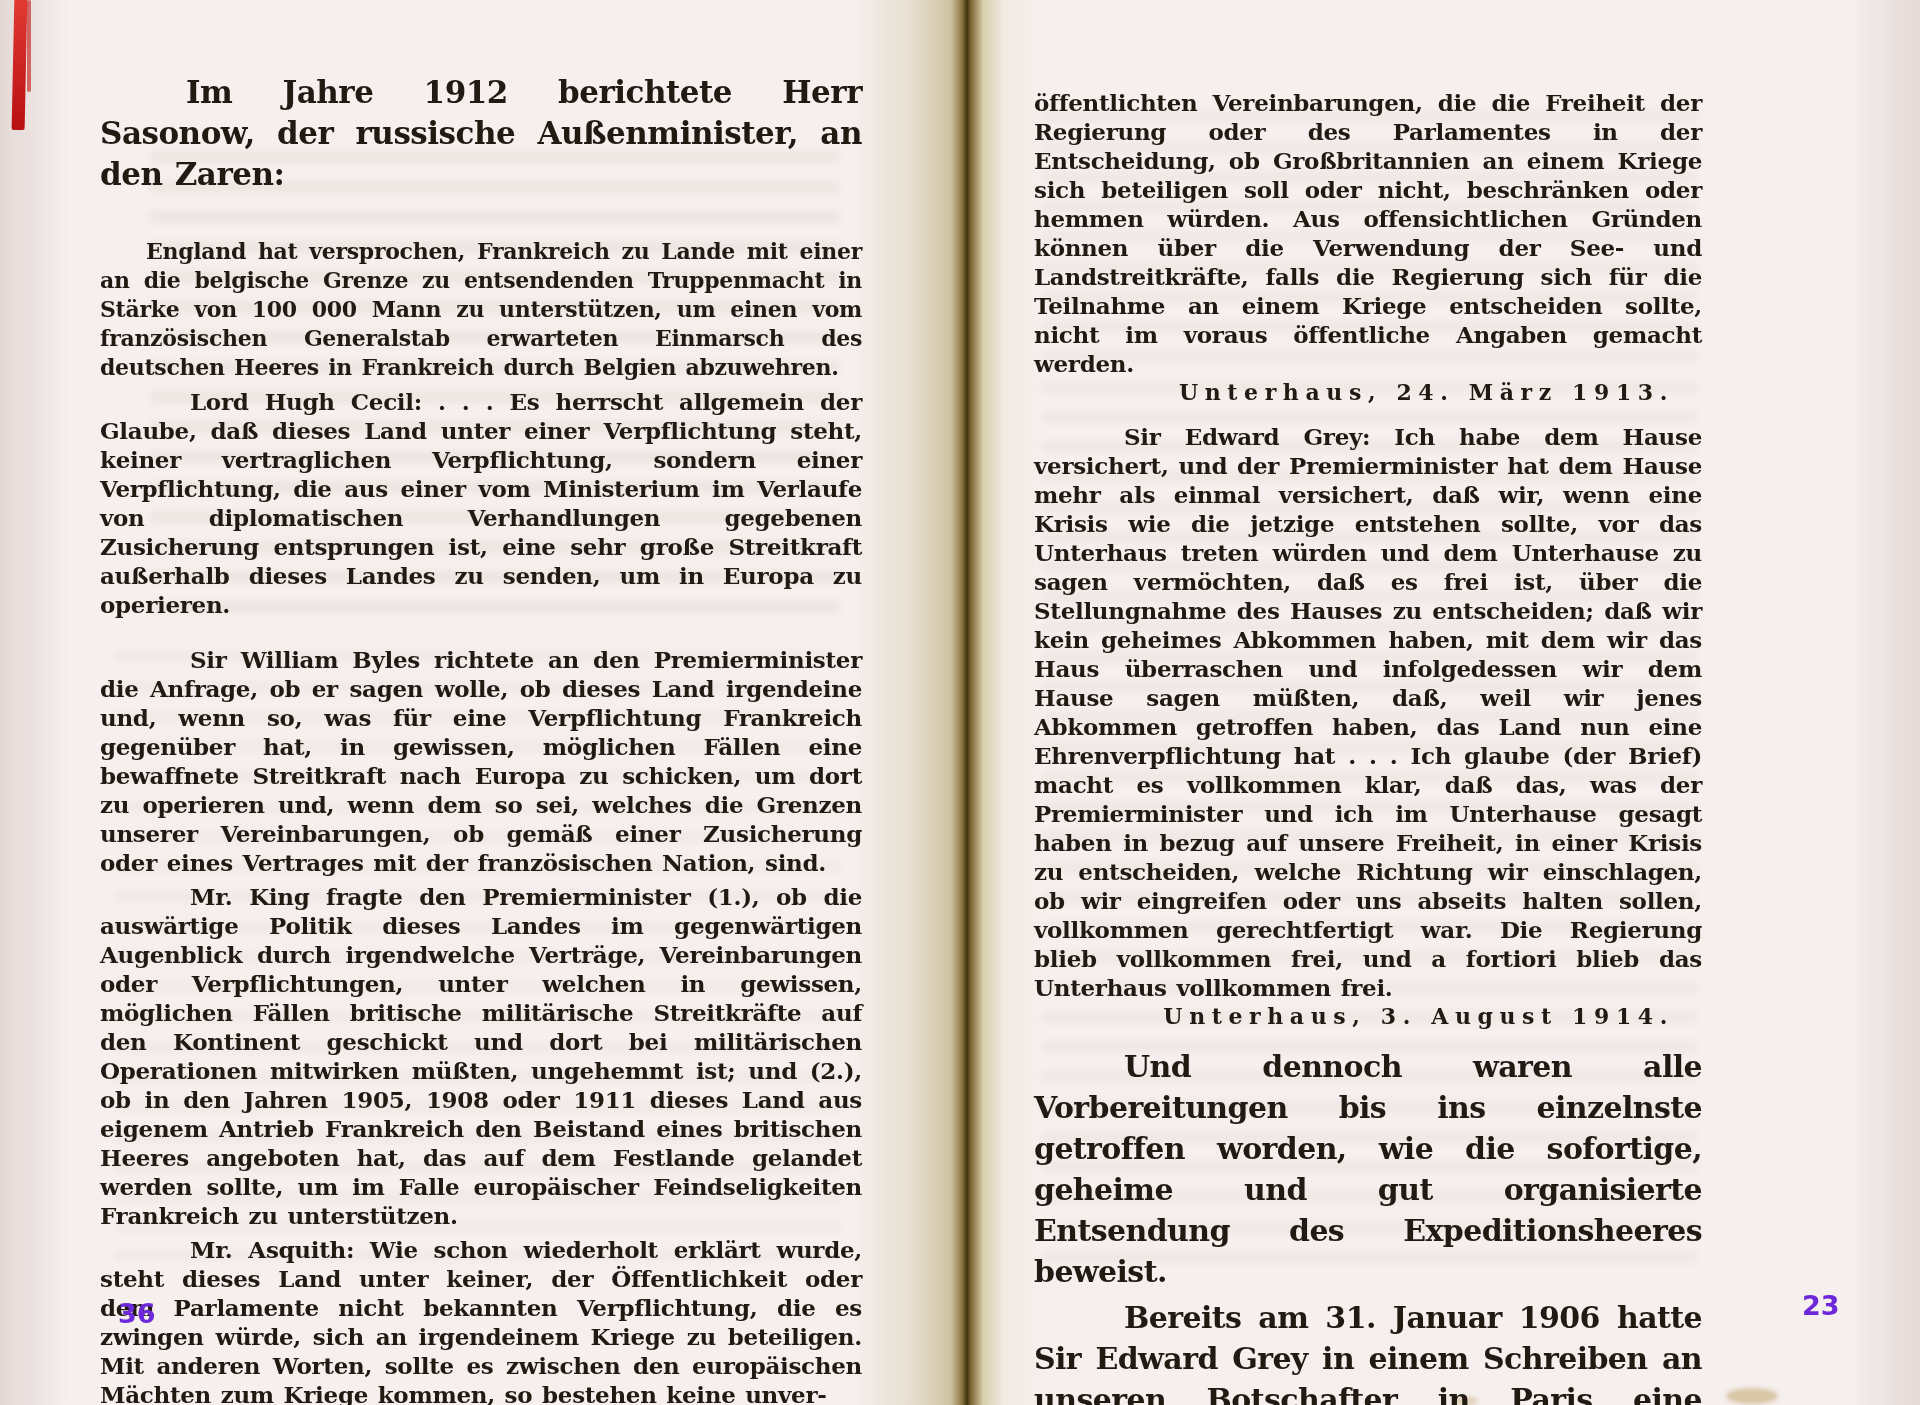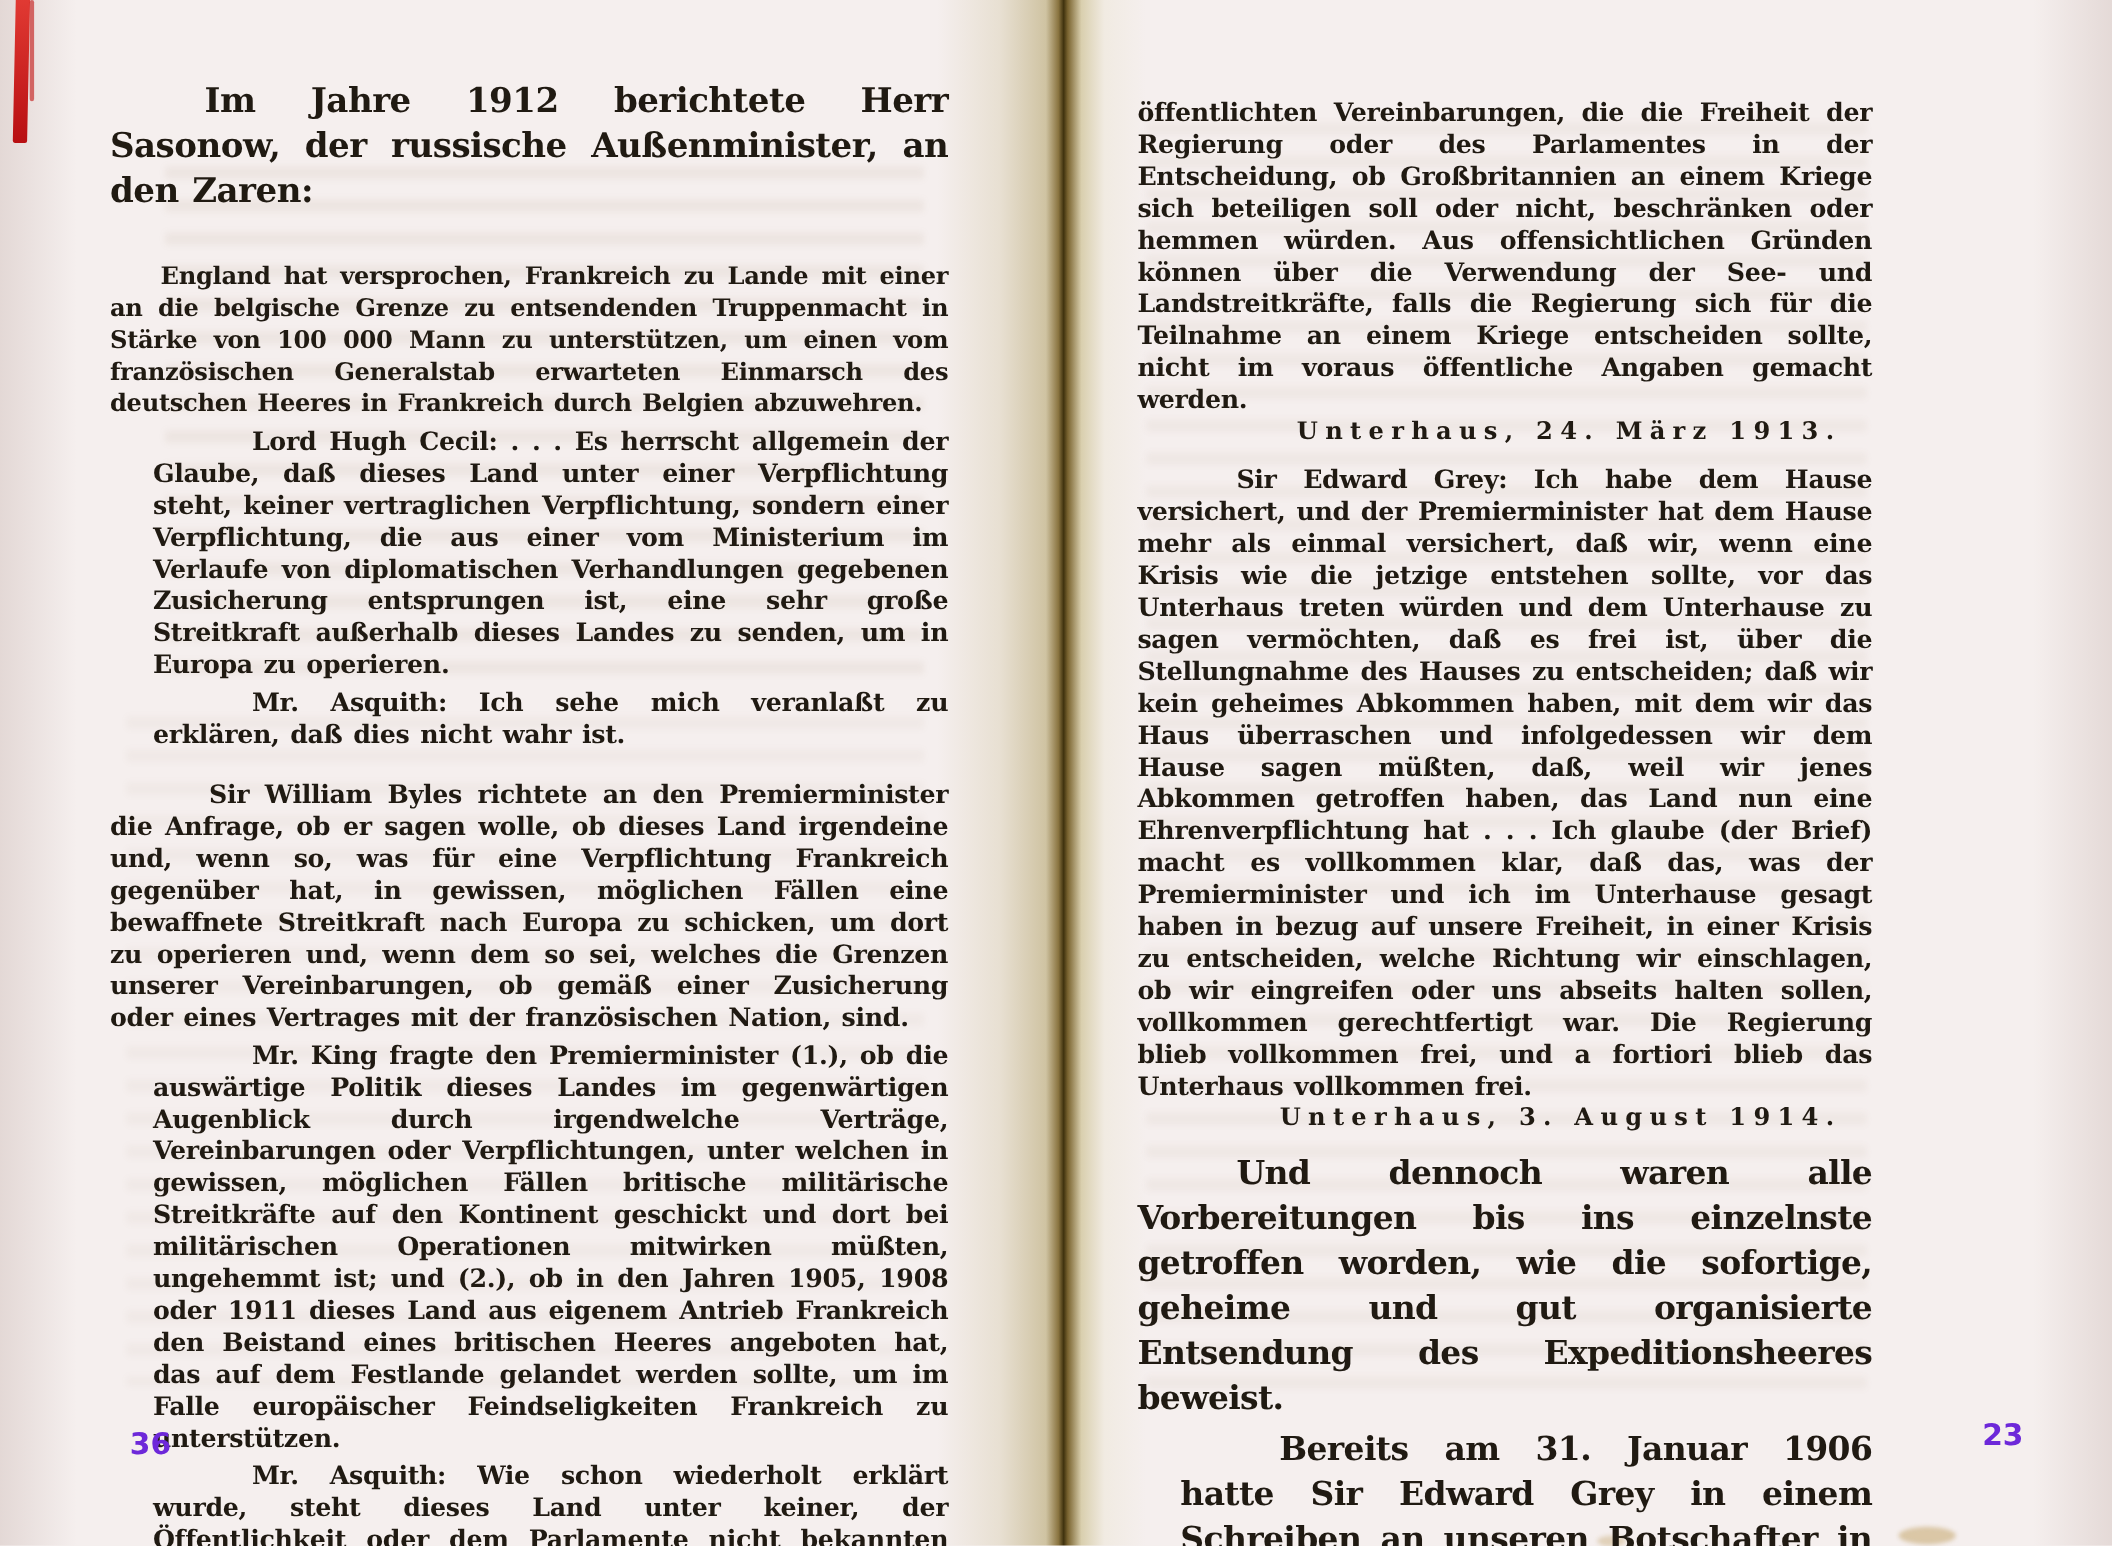--- a/index.html
+++ b/index.html
@@ -26,7 +26,7 @@
       text-indent:90px;word-spacing:2px;letter-spacing:-0.6px;margin:0;}
 
   .mt-quote{margin-top:42px;}
-  .mt-sm{margin-top:5px;margin-left:39px;}
+  .mt-sm{margin-top:5px;}
   .mt-md{margin-top:26px;}
   .mt-lg{margin-top:15px;}
 

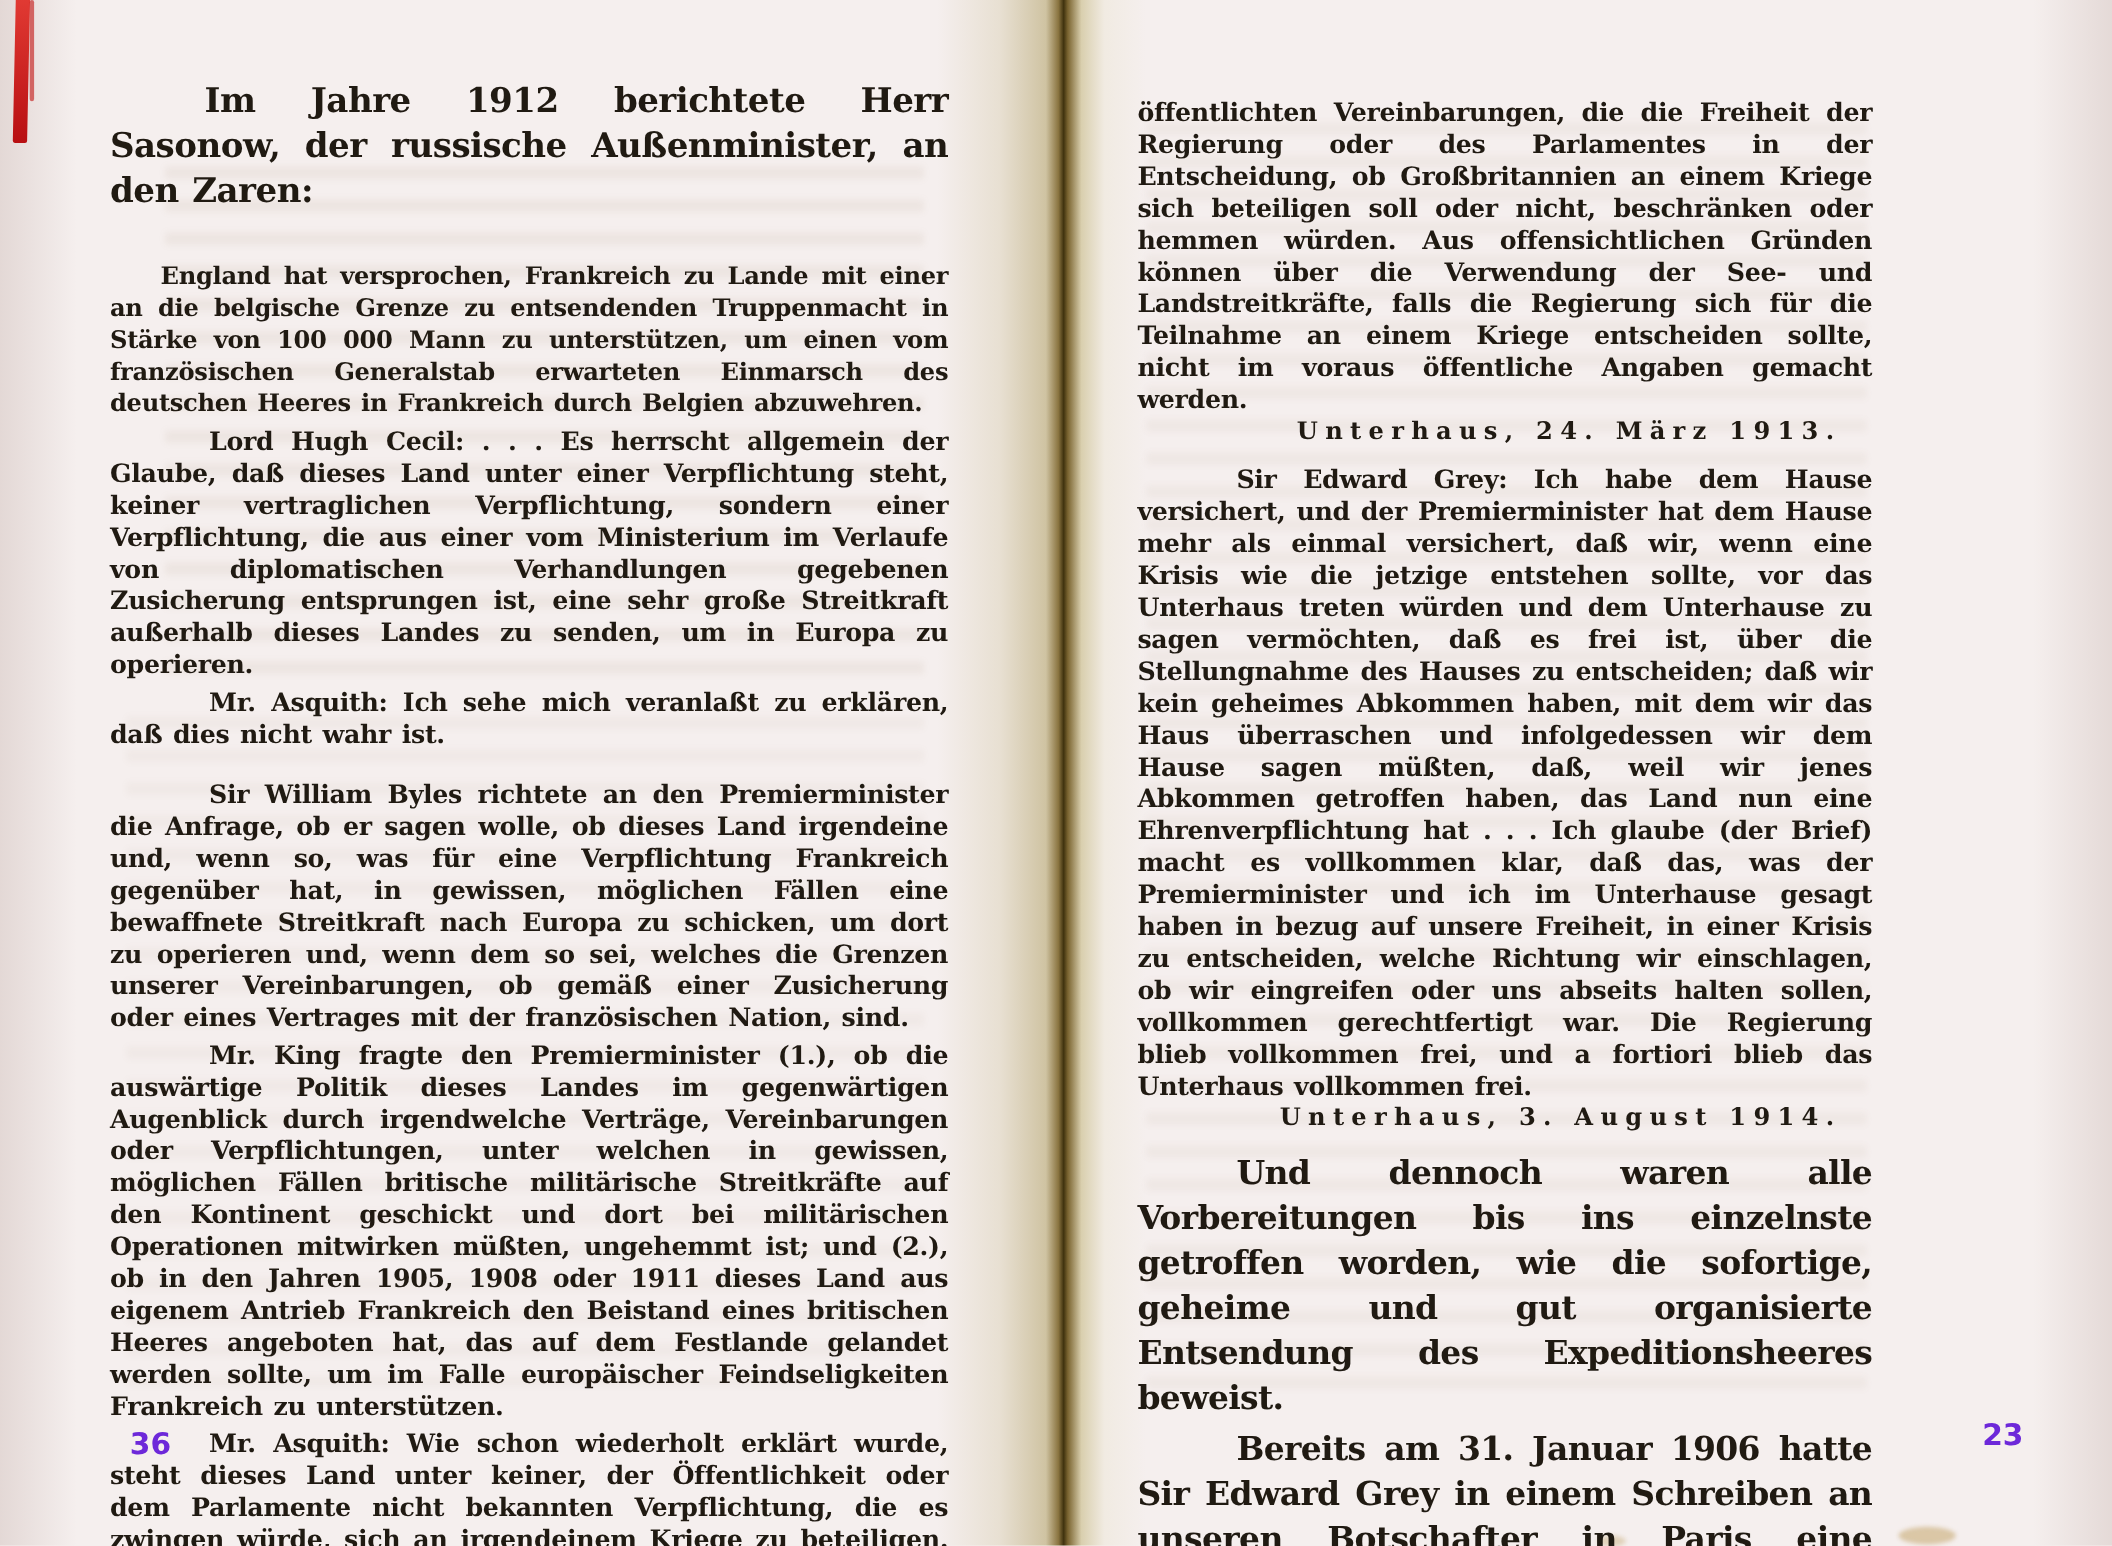--- a/index.html
+++ b/index.html
@@ -97,7 +97,6 @@
     <p class="head">Im Jahre 1912 berichtete Herr Sasonow, der russische Außenminister, an den Zaren:</p>
     <p class="q mt-quote">England hat versprochen, Frankreich zu Lande mit einer an die belgische Grenze zu entsendenden Truppenmacht in Stärke von 100 000 Mann zu unterstützen, um einen vom französischen Generalstab erwarteten Einmarsch des deutschen Heeres in Frankreich durch Belgien abzuwehren.</p>
     <p class="b mt-sm">Lord Hugh Cecil: . . . Es herrscht allgemein der Glaube, daß dieses Land unter einer Verpflichtung steht, keiner vertraglichen Verpflichtung, sondern einer Verpflichtung, die aus einer vom Ministerium im Verlaufe von diplomatischen Verhandlungen gegebenen Zusicherung entsprungen ist, eine sehr große Streitkraft außerhalb dieses Landes zu senden, um in Europa zu operieren.</p>
-    <p class="b mt-sm">Mr. Asquith: Ich sehe mich veranlaßt zu erklären, daß dies nicht wahr ist.</p>
     <p class="b mt-md">Sir William Byles richtete an den Premierminister die Anfrage, ob er sagen wolle, ob dieses Land irgendeine und, wenn so, was für eine Verpflichtung Frankreich gegenüber hat, in gewissen, möglichen Fällen eine bewaffnete Streitkraft nach Europa zu schicken, um dort zu operieren und, wenn dem so sei, welches die Grenzen unserer Vereinbarungen, ob gemäß einer Zusicherung oder eines Vertrages mit der französischen Nation, sind.</p>
     <p class="b mt-sm">Mr. King fragte den Premierminister (1.), ob die auswärtige Politik dieses Landes im gegenwärtigen Augenblick durch irgendwelche Verträge, Vereinbarungen oder Verpflichtungen, unter welchen in gewissen, möglichen Fällen britische militärische Streitkräfte auf den Kontinent geschickt und dort bei militärischen Operationen mitwirken müßten, ungehemmt ist; und (2.), ob in den Jahren 1905, 1908 oder 1911 dieses Land aus eigenem Antrieb Frankreich den Beistand eines britischen Heeres angeboten hat, das auf dem Festlande gelandet werden sollte, um im Falle europäischer Feindseligkeiten Frankreich zu unterstützen.</p>
     <p class="b mt-sm">Mr. Asquith: Wie schon wiederholt erklärt wurde, steht dieses Land unter keiner, der Öffentlichkeit oder dem Parlamente nicht bekannten Verpflichtung, die es zwingen würde, sich an irgendeinem Kriege zu beteiligen. Mit anderen Worten, sollte es zwischen den europäischen Mächten zum Kriege kommen, so bestehen keine unver-</p>

